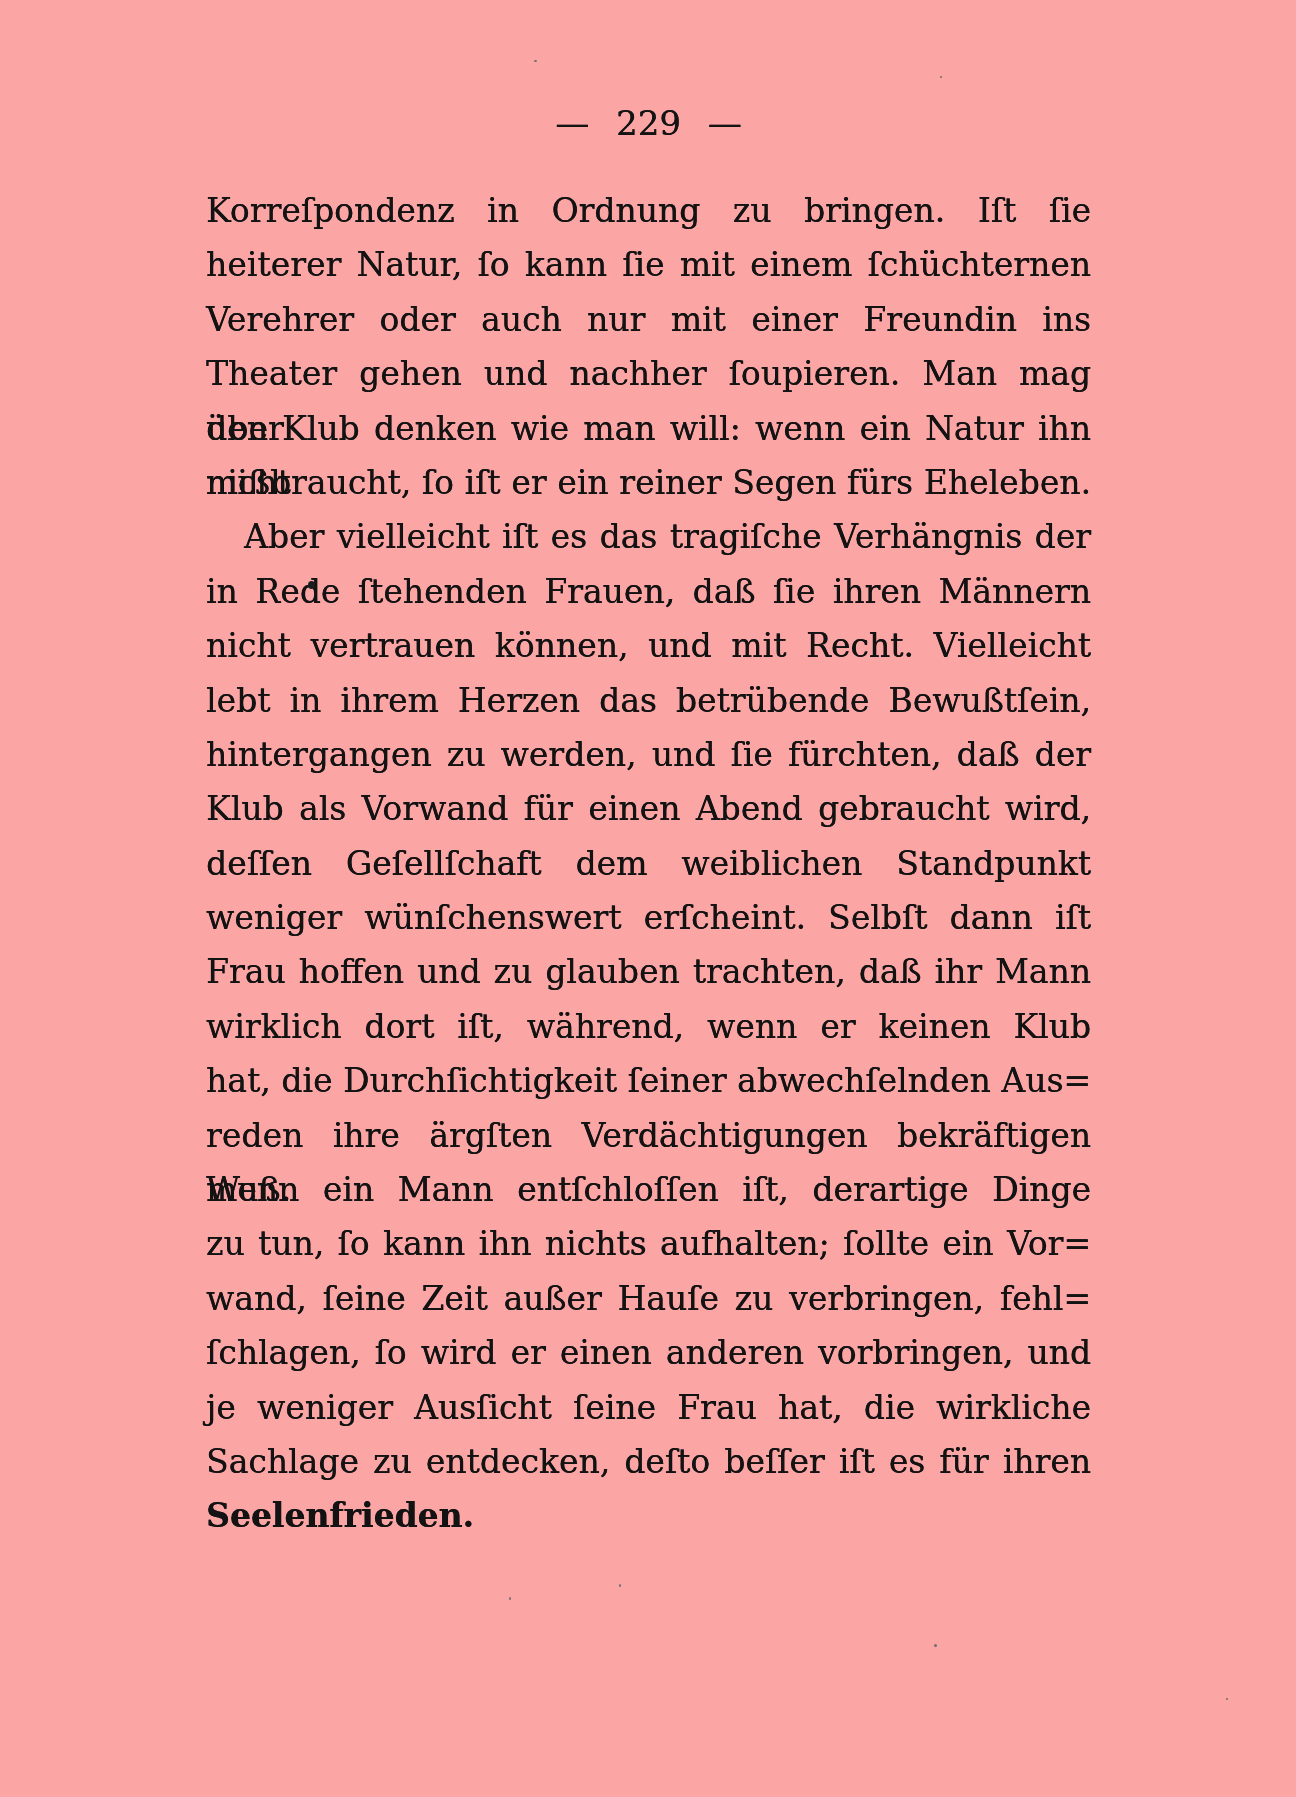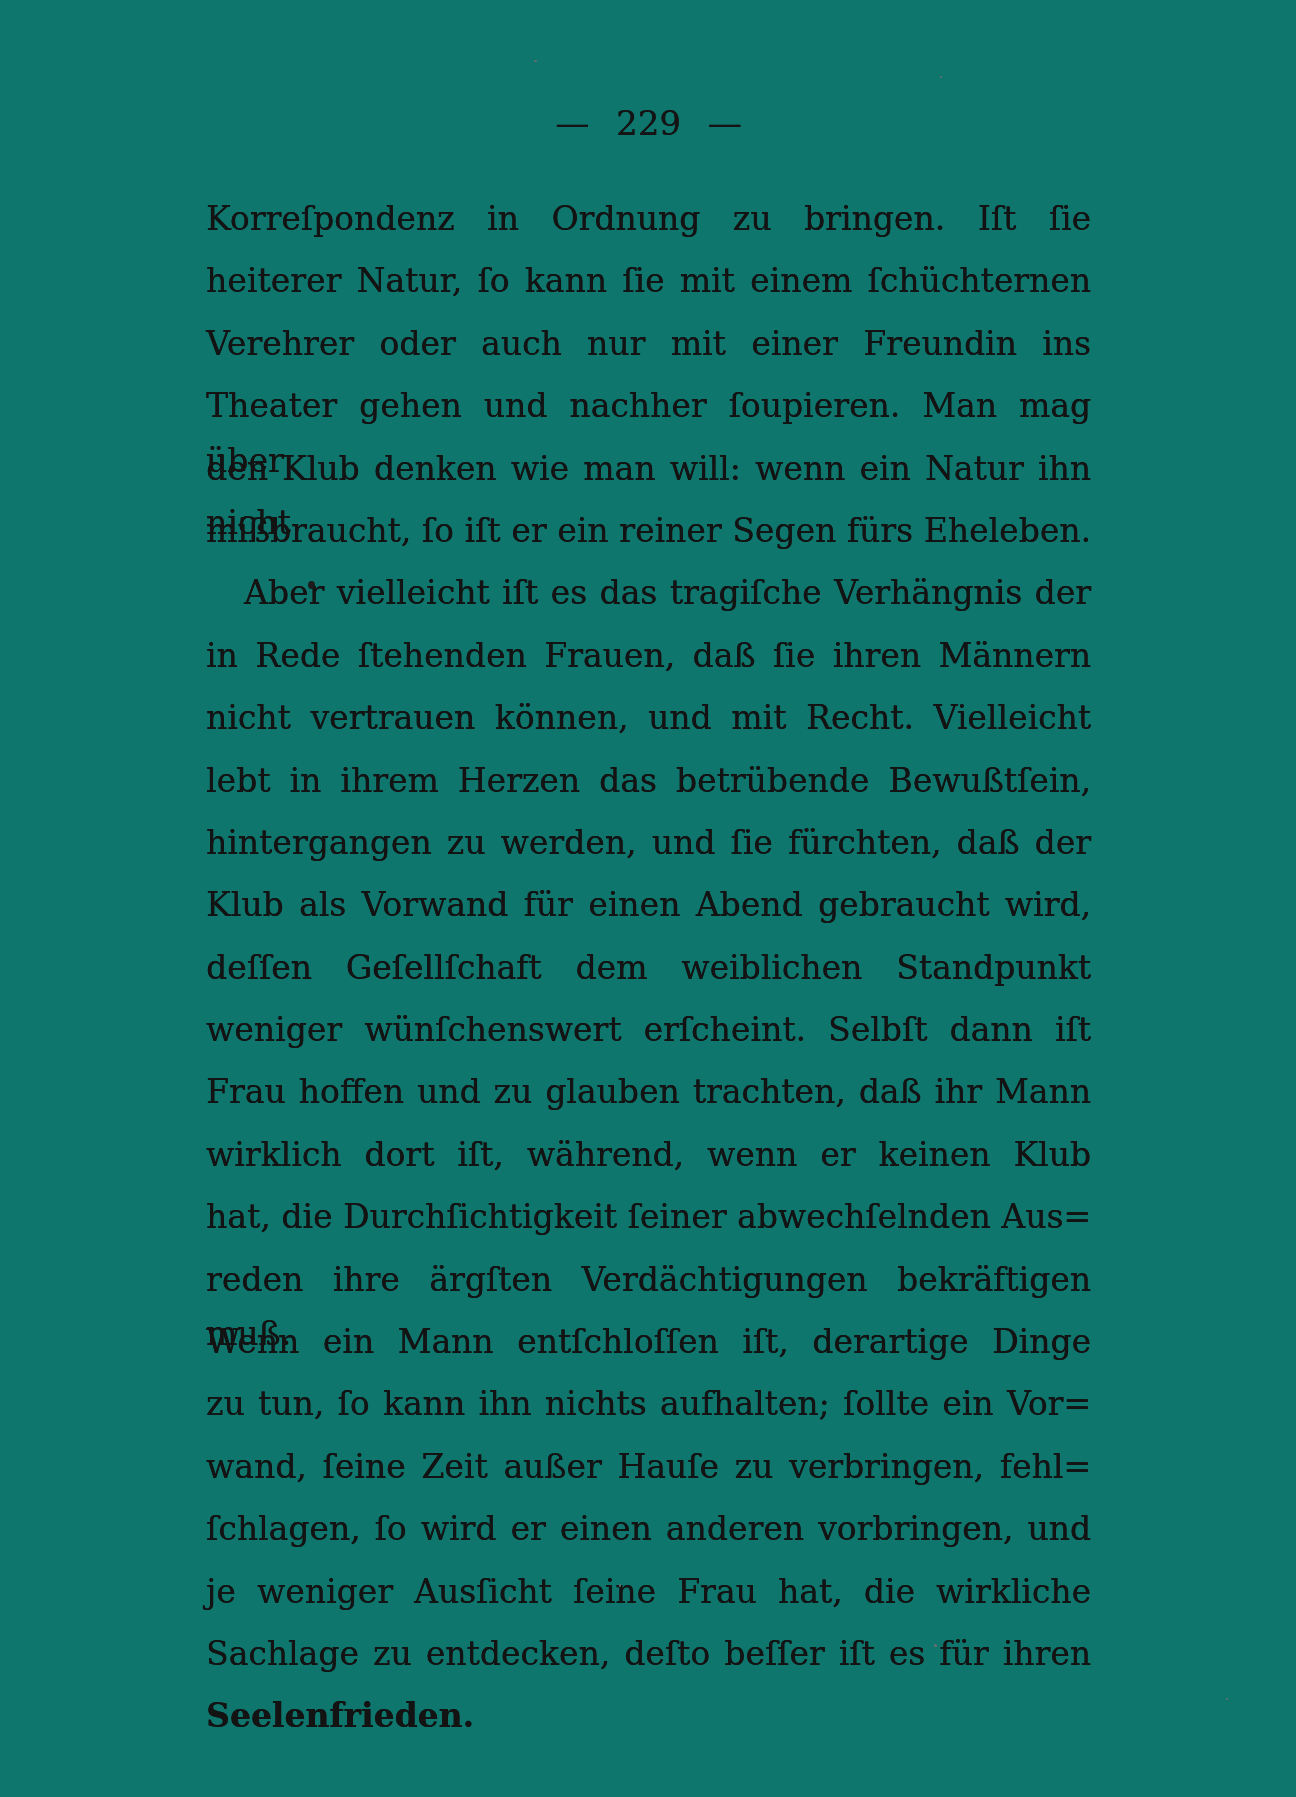--- a/index.html
+++ b/index.html
@@ -11,7 +11,7 @@
     position: relative;
     width: 1296px;
     height: 1797px;
-    background: #0f766e;
+    background: #fca5a5;
     overflow: hidden;
     font-family: "DejaVu Serif", "Liberation Serif", serif;
     color: #121212;

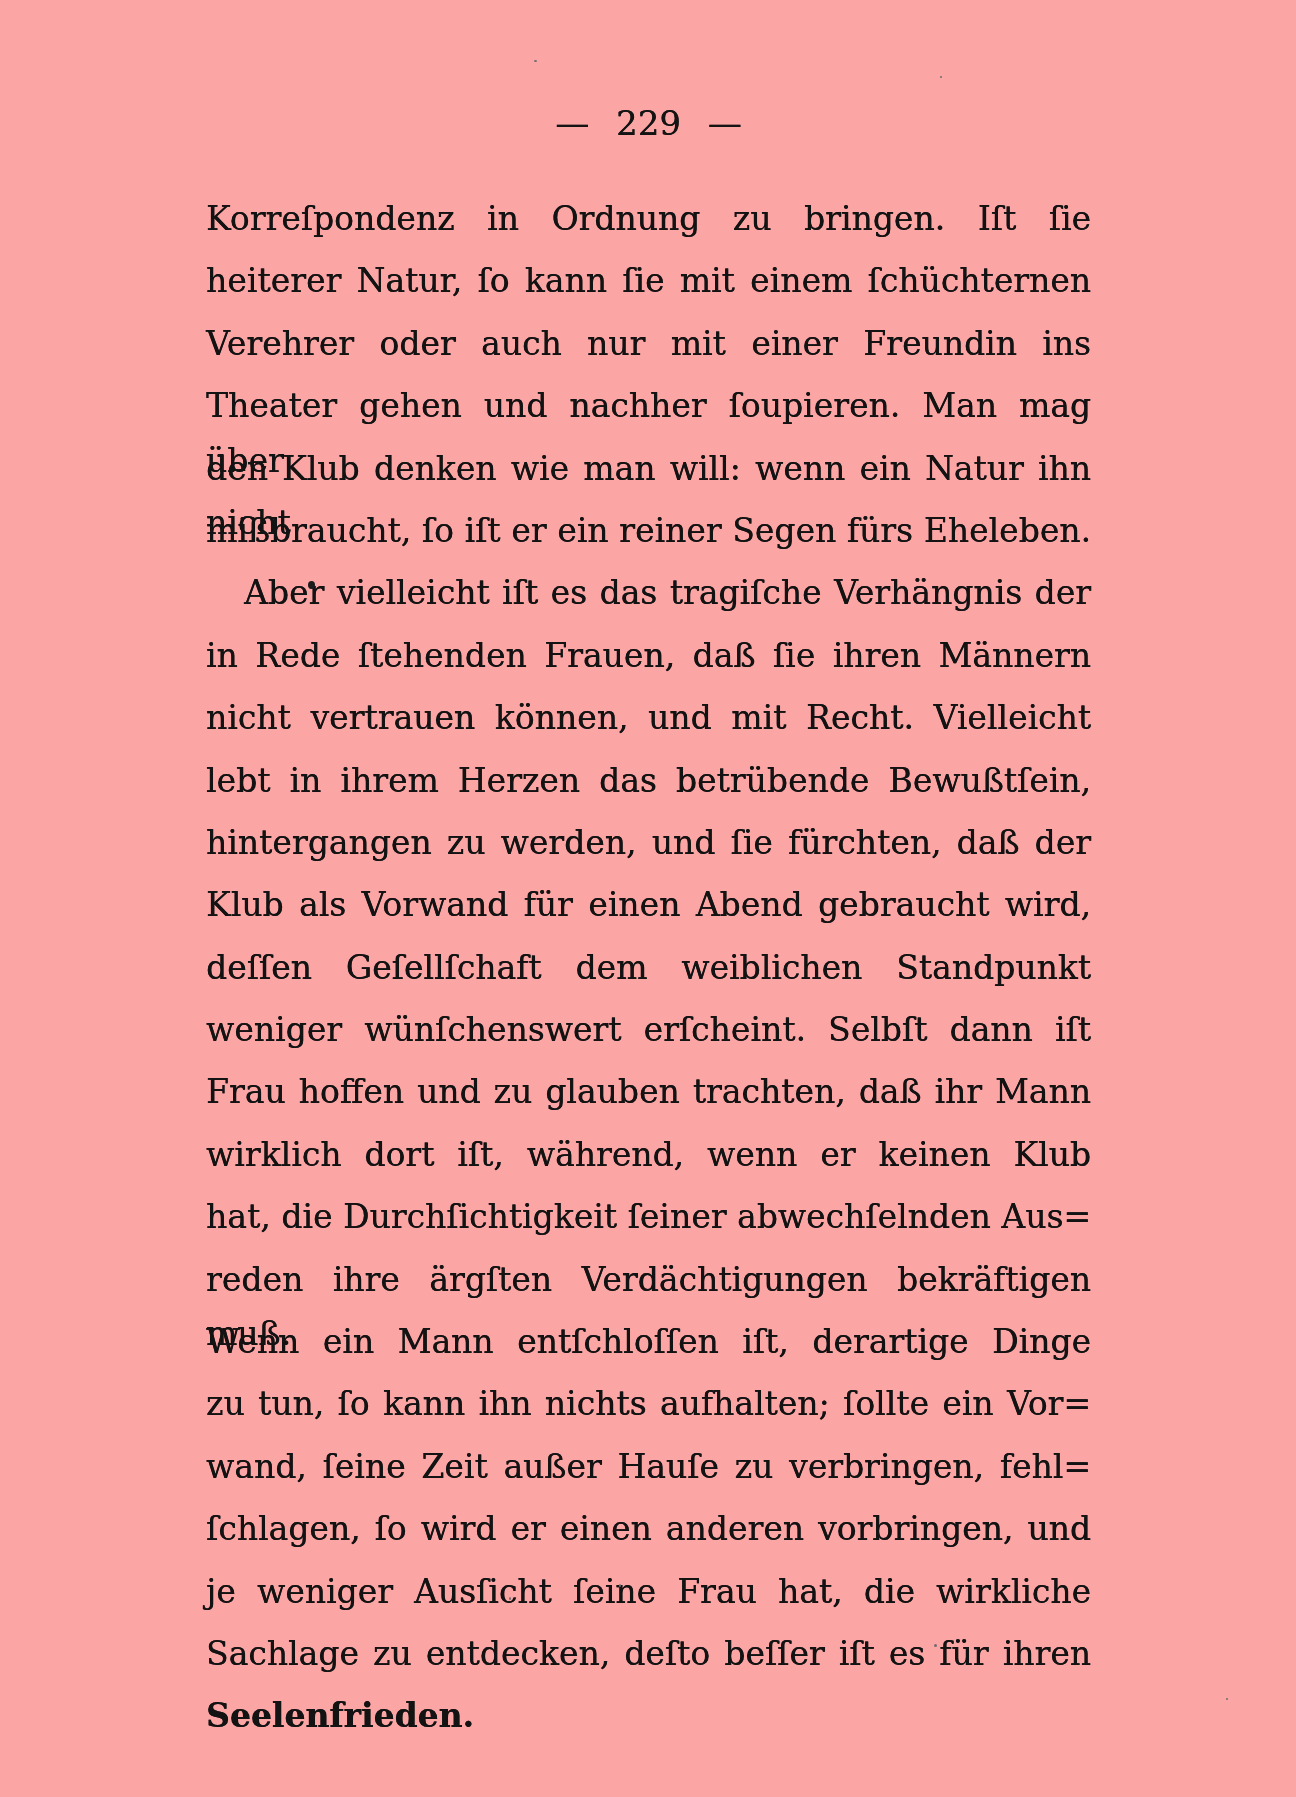--- a/index.html
+++ b/index.html
@@ -43,7 +43,6 @@
     text-align-last: justify;
     height: 54.4px;
     white-space: normal;
-    margin-top: 8px;
   }
   .line.indent { text-indent: 38px; }
   .line.endline { text-align-last: left; font-weight: bold; }

